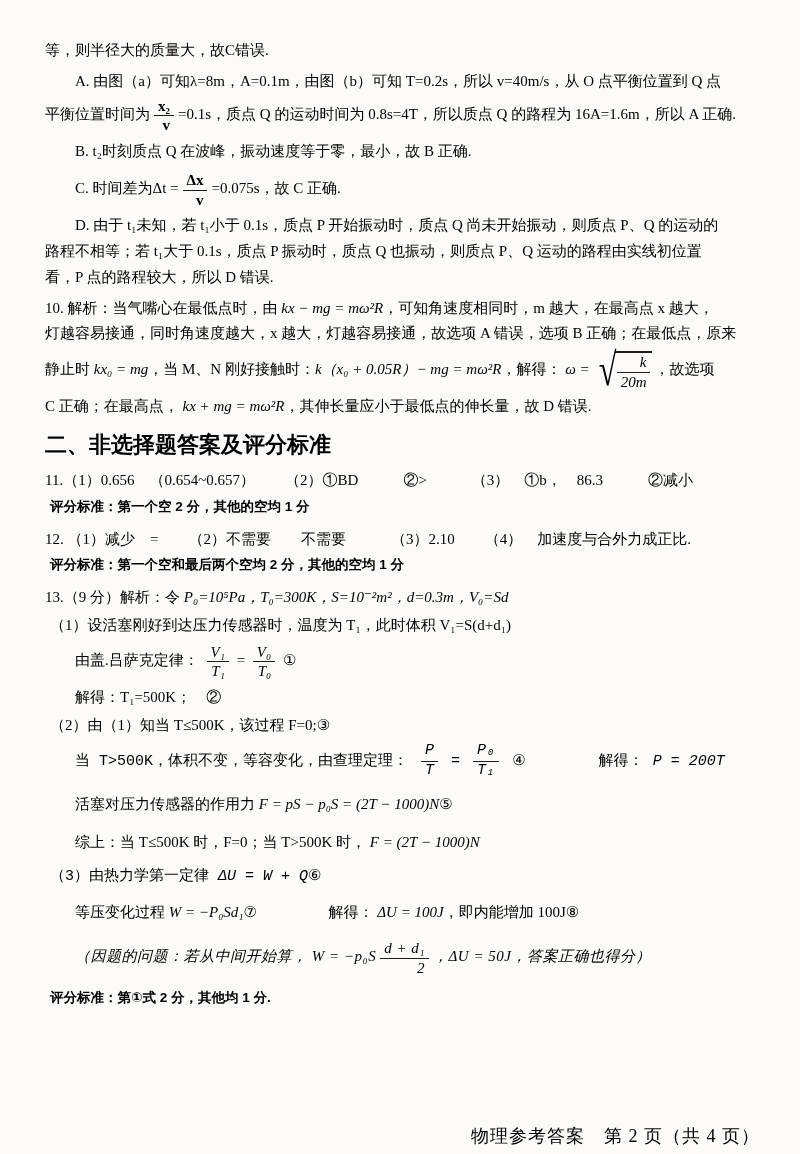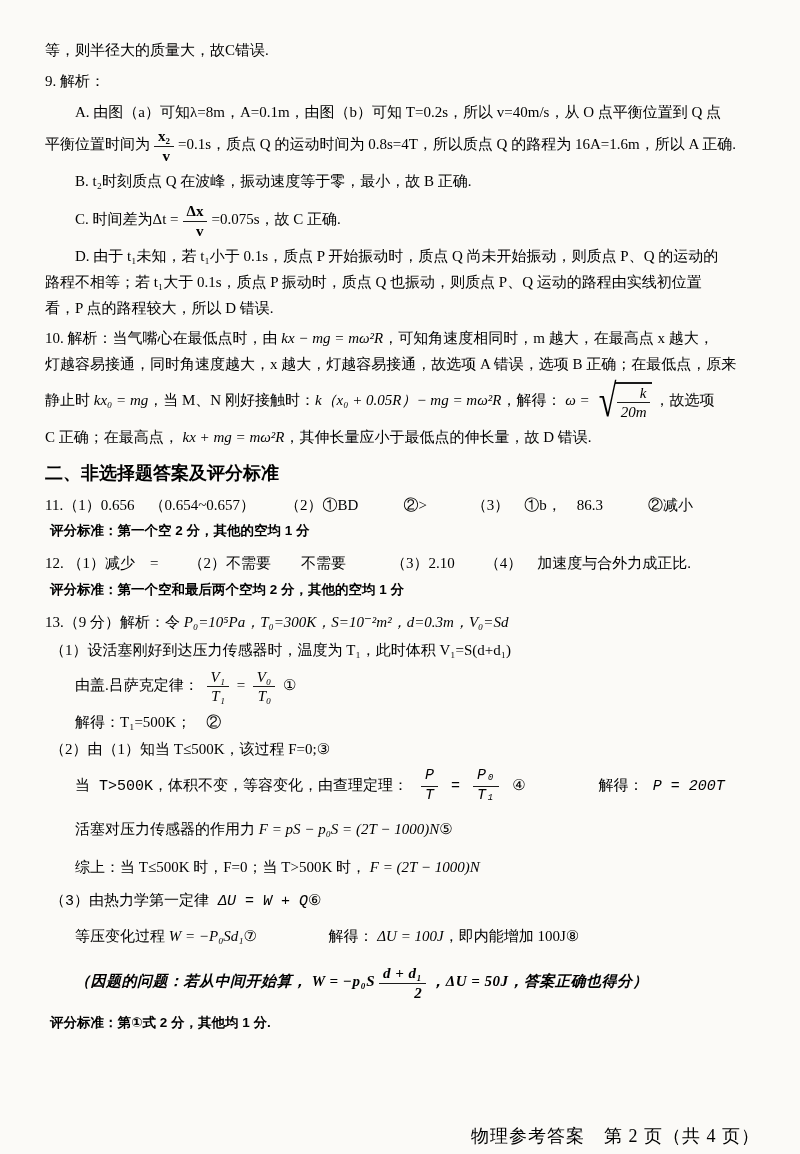--- a/index.html
+++ b/index.html
@@ -58,7 +58,6 @@
 
     <p class="ln"><span>等，则半径大的质量大，故C错误.</span></p>
 
-    <p class="ln"><span>9. 解析：</span></p>
 
     <p class="ln i30 mb4"><span>A. 由图（a）可知λ=8m，A=0.1m，由图（b）可知 T=0.2s，所以 v=40m/s，从 O 点平衡位置到 Q 点</span></p>
 

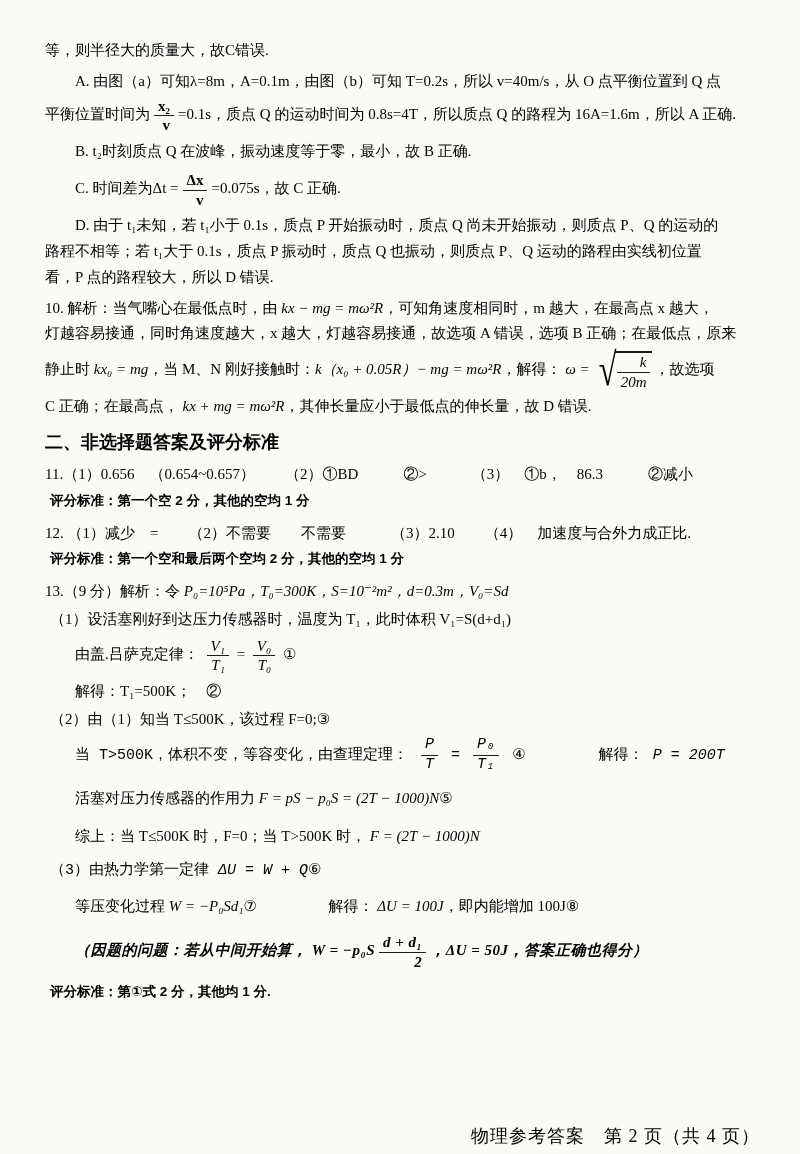--- a/index.html
+++ b/index.html
@@ -21,7 +21,7 @@
   .m{font-style:italic;}
   .sec-title{
     font-family:Liberation Mono, monospace;
-    font-weight:bold;font-size:18px;margin:8px 0 10px 0;
+    font-weight:bold;font-size:22px;margin:8px 0 10px 0;
   }
   .score{
     font-family:"Liberation Sans","DejaVu Sans",sans-serif;

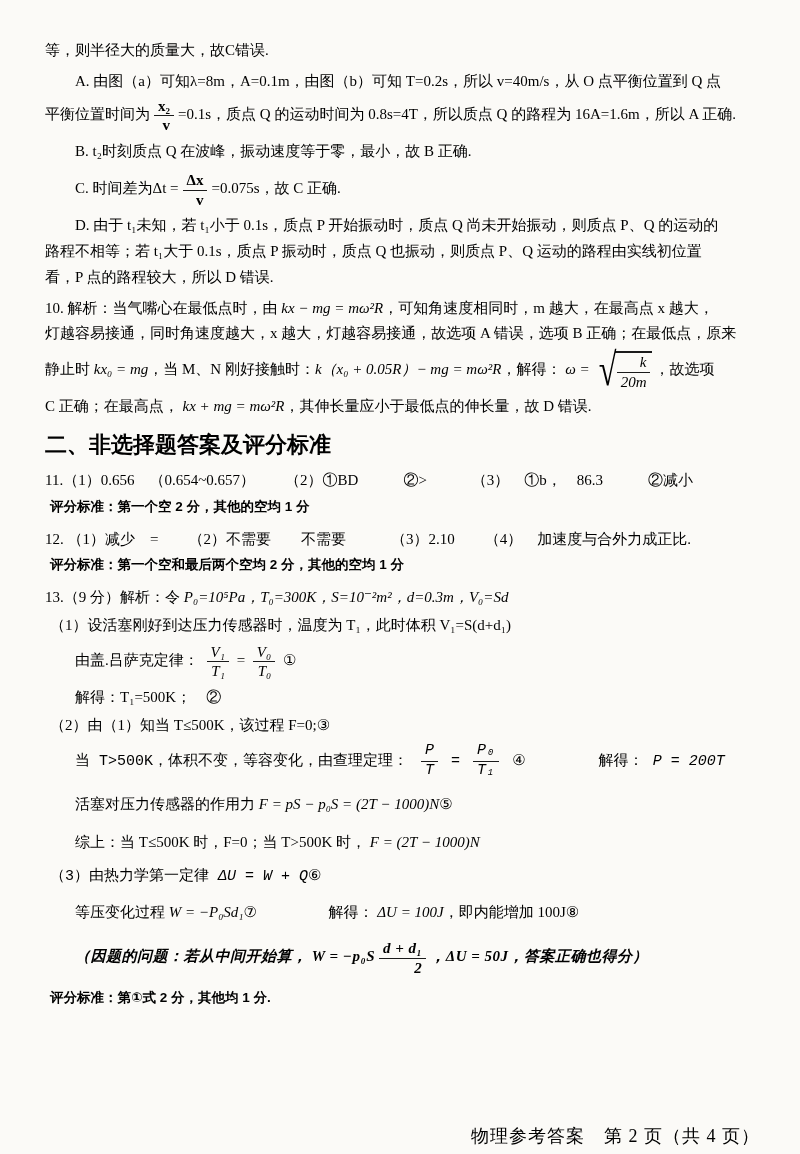--- a/index.html
+++ b/index.html
@@ -28,7 +28,7 @@
     font-weight:bold;font-size:13.5px;padding-left:5px;margin:0 0 13px 0;
   }
   .note{
-    font-weight:bold;font-style:italic;padding-left:30px;letter-spacing:0.5px;
+    font-weight:normal;font-style:italic;padding-left:30px;letter-spacing:0.5px;
   }
   
   .frac{

